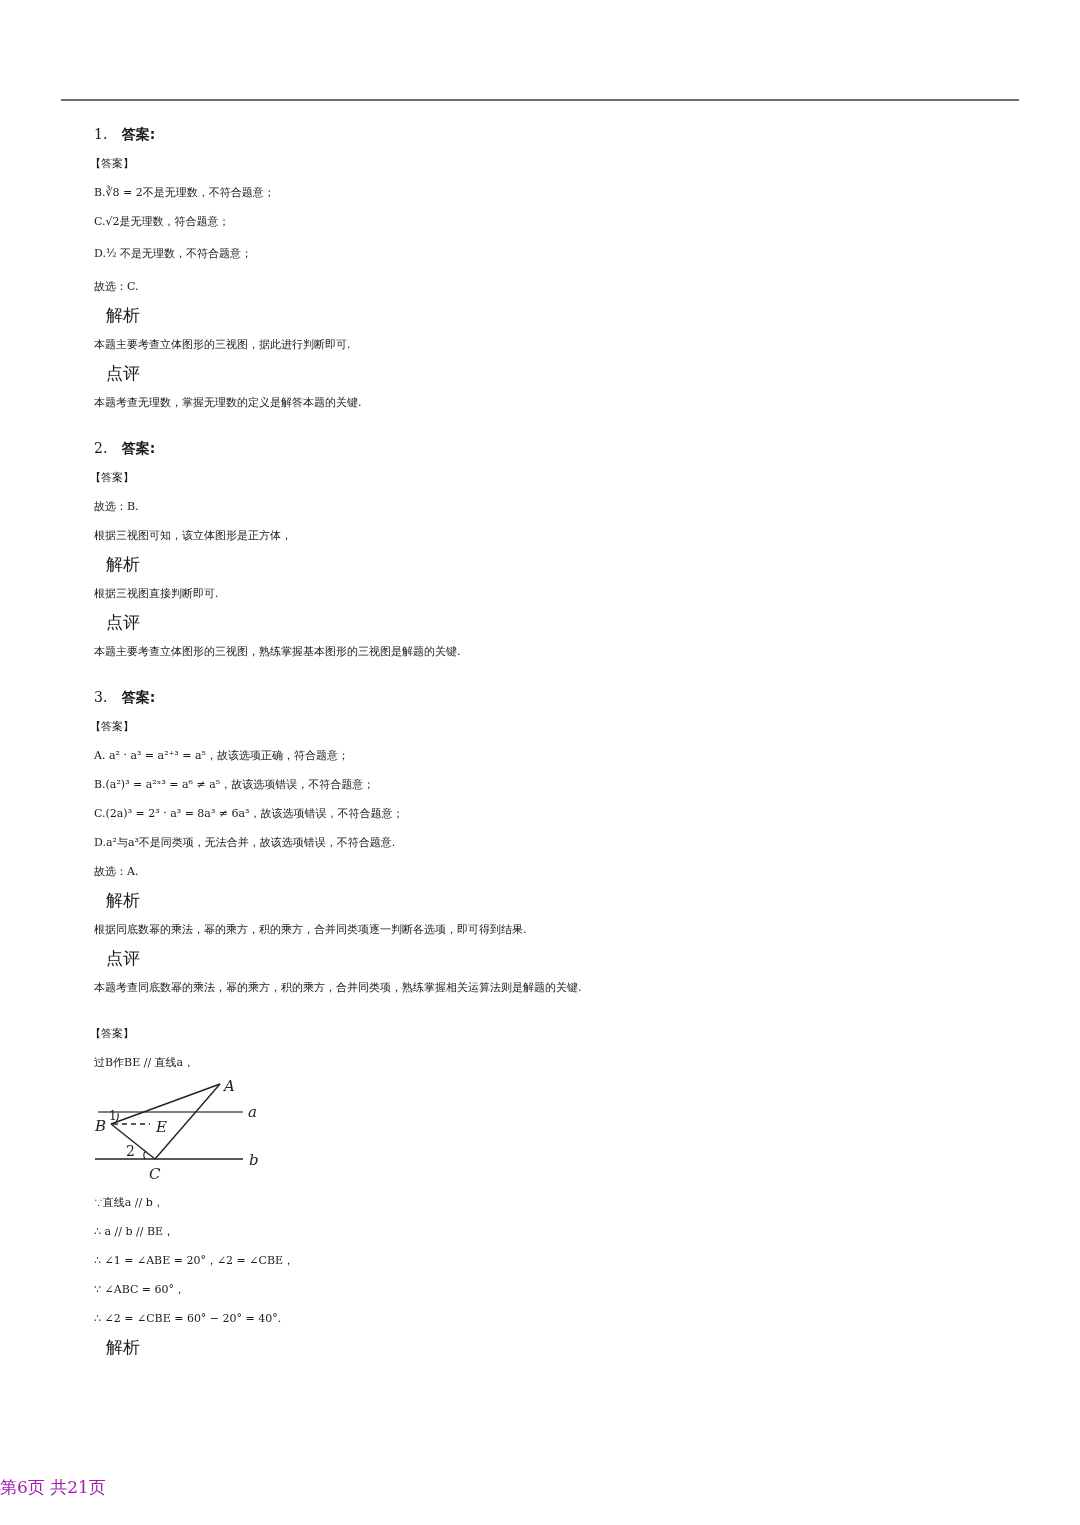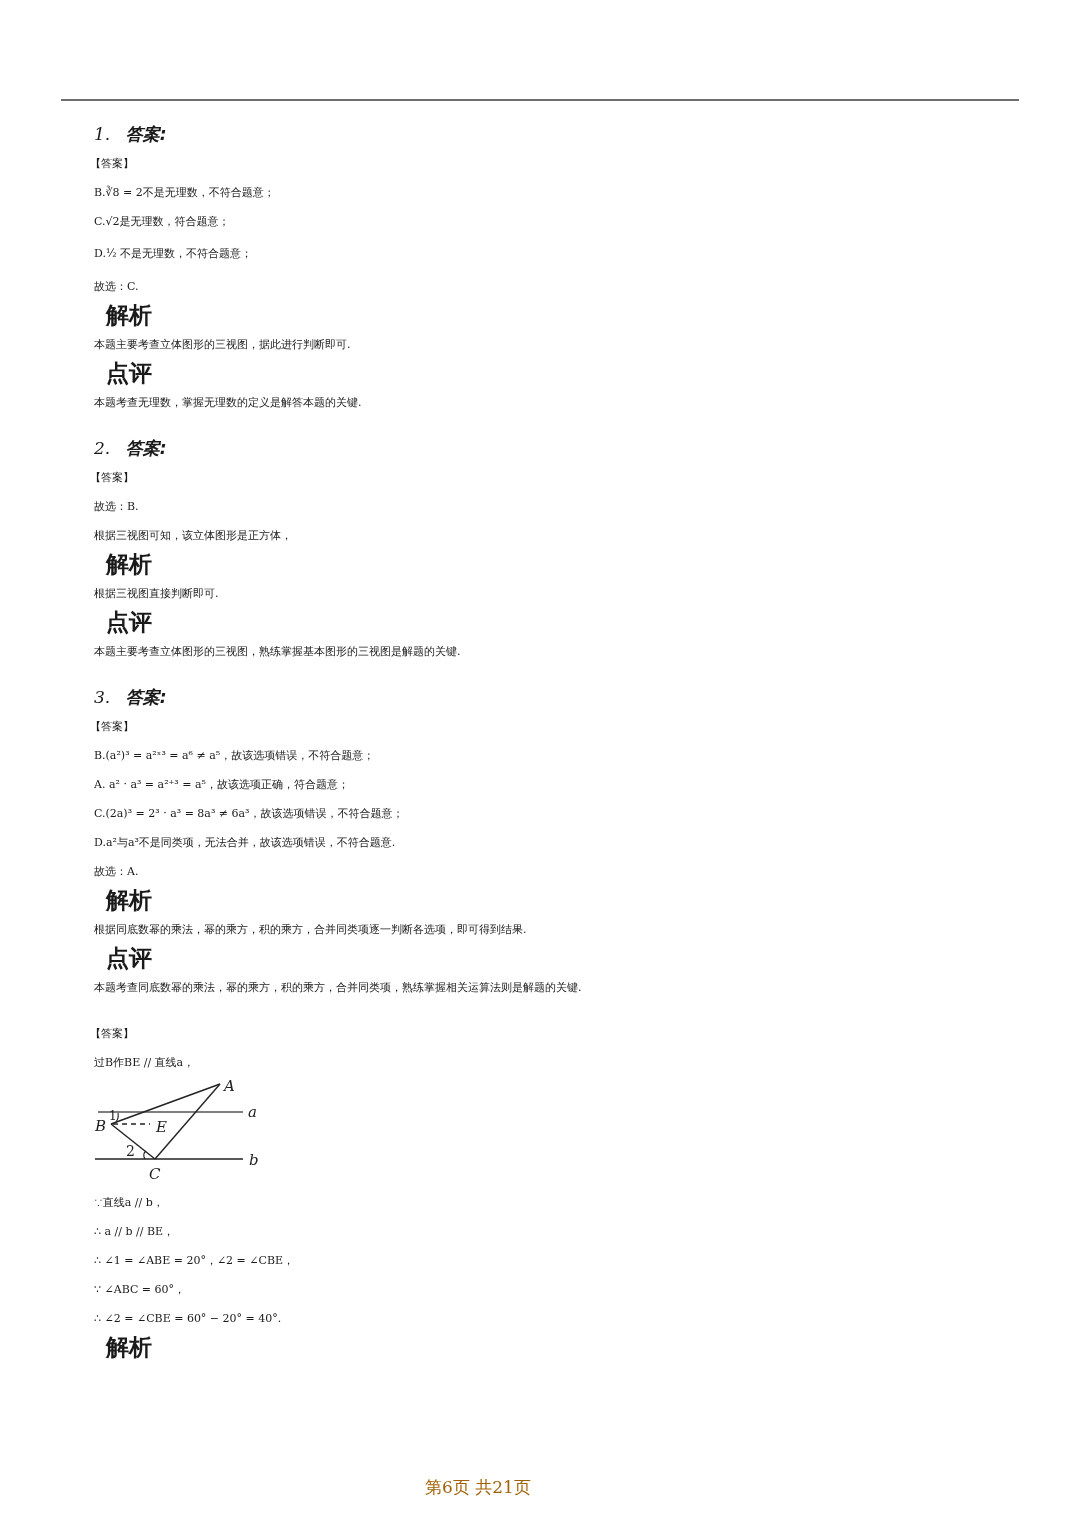--- a/index.html
+++ b/index.html
@@ -16,7 +16,7 @@
   .line {
     font-size: 11px; line-height: 29px; height: 29px; white-space: nowrap;
   }
-  .qhead { font-size: 17px; line-height: 29px; height: 29px; margin-top: 0; font-style: italic; }
+  .qhead { font-size: 14px; line-height: 29px; height: 29px; margin-top: 0; }
   .qhead .num { font-weight: normal; margin-right: 10px; }
   .qhead .lbl { font-family: "DejaVu Sans", "Liberation Sans", sans-serif; font-weight: bold; }
   .section-title {

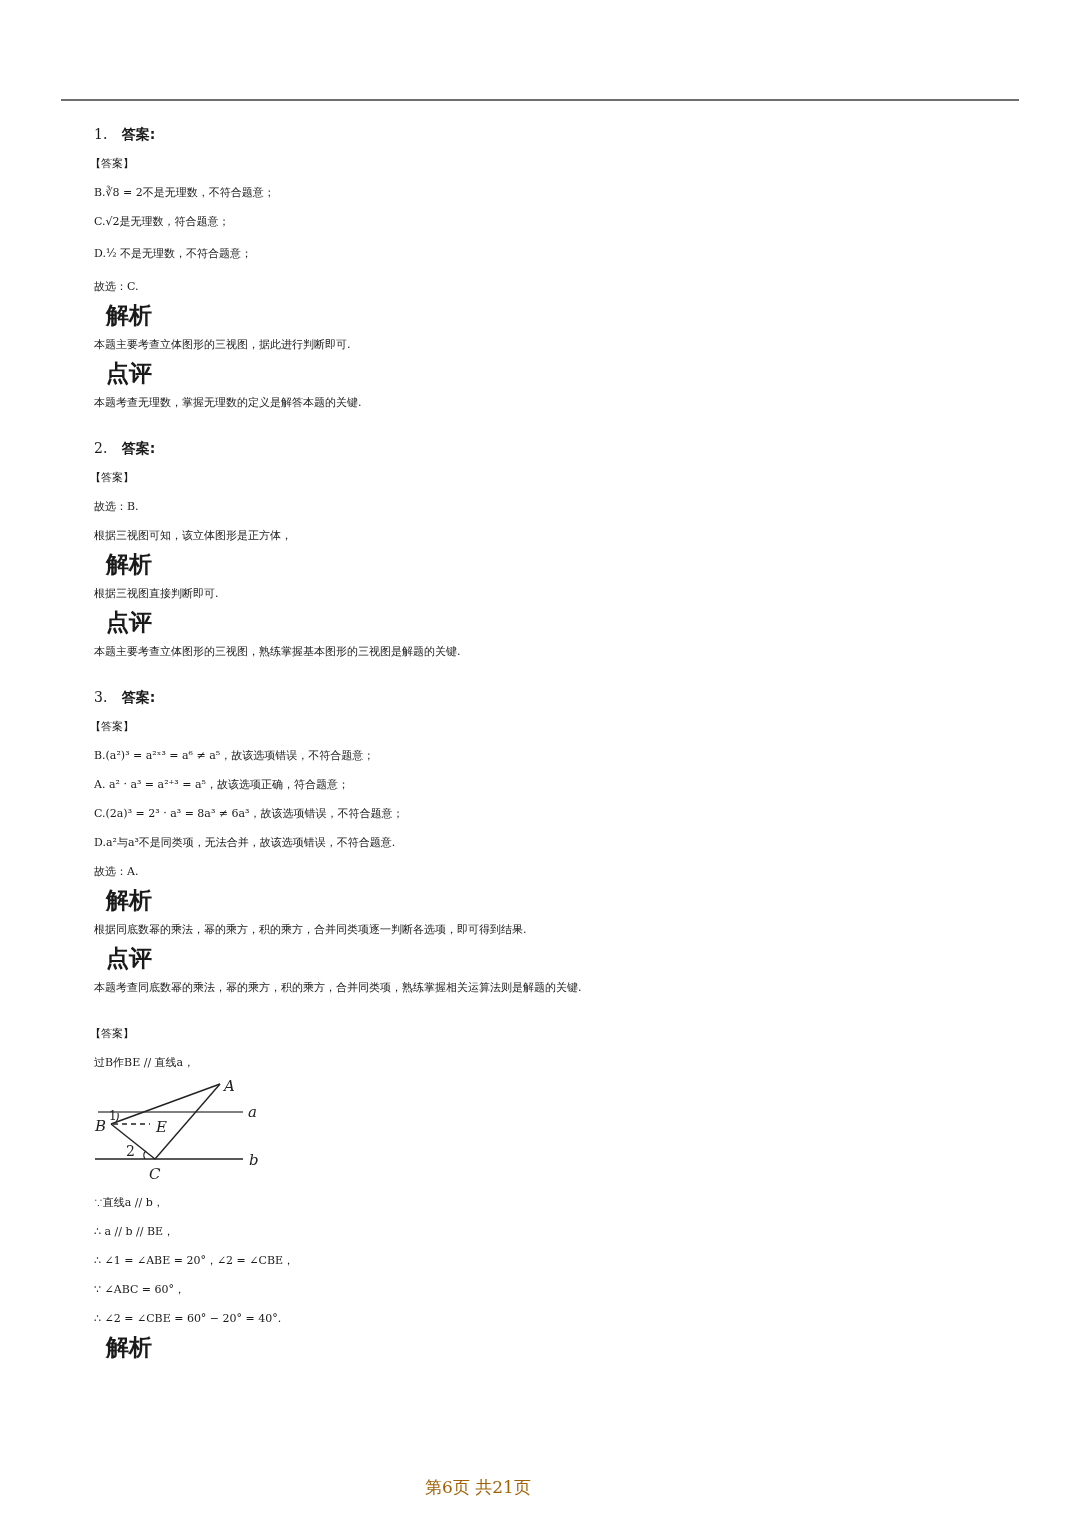--- a/index.html
+++ b/index.html
@@ -21,7 +21,7 @@
   .qhead .lbl { font-family: "DejaVu Sans", "Liberation Sans", sans-serif; font-weight: bold; }
   .section-title {
     font-family: "DejaVu Sans", "Liberation Sans", sans-serif;
-    font-weight: bold; font-size: 23px; line-height: 29px; height: 29px;
+    font-weight: normal; font-size: 17px; line-height: 29px; height: 29px;
     padding-left: 12px;
   }
   .bracket { margin-left: -4px; }

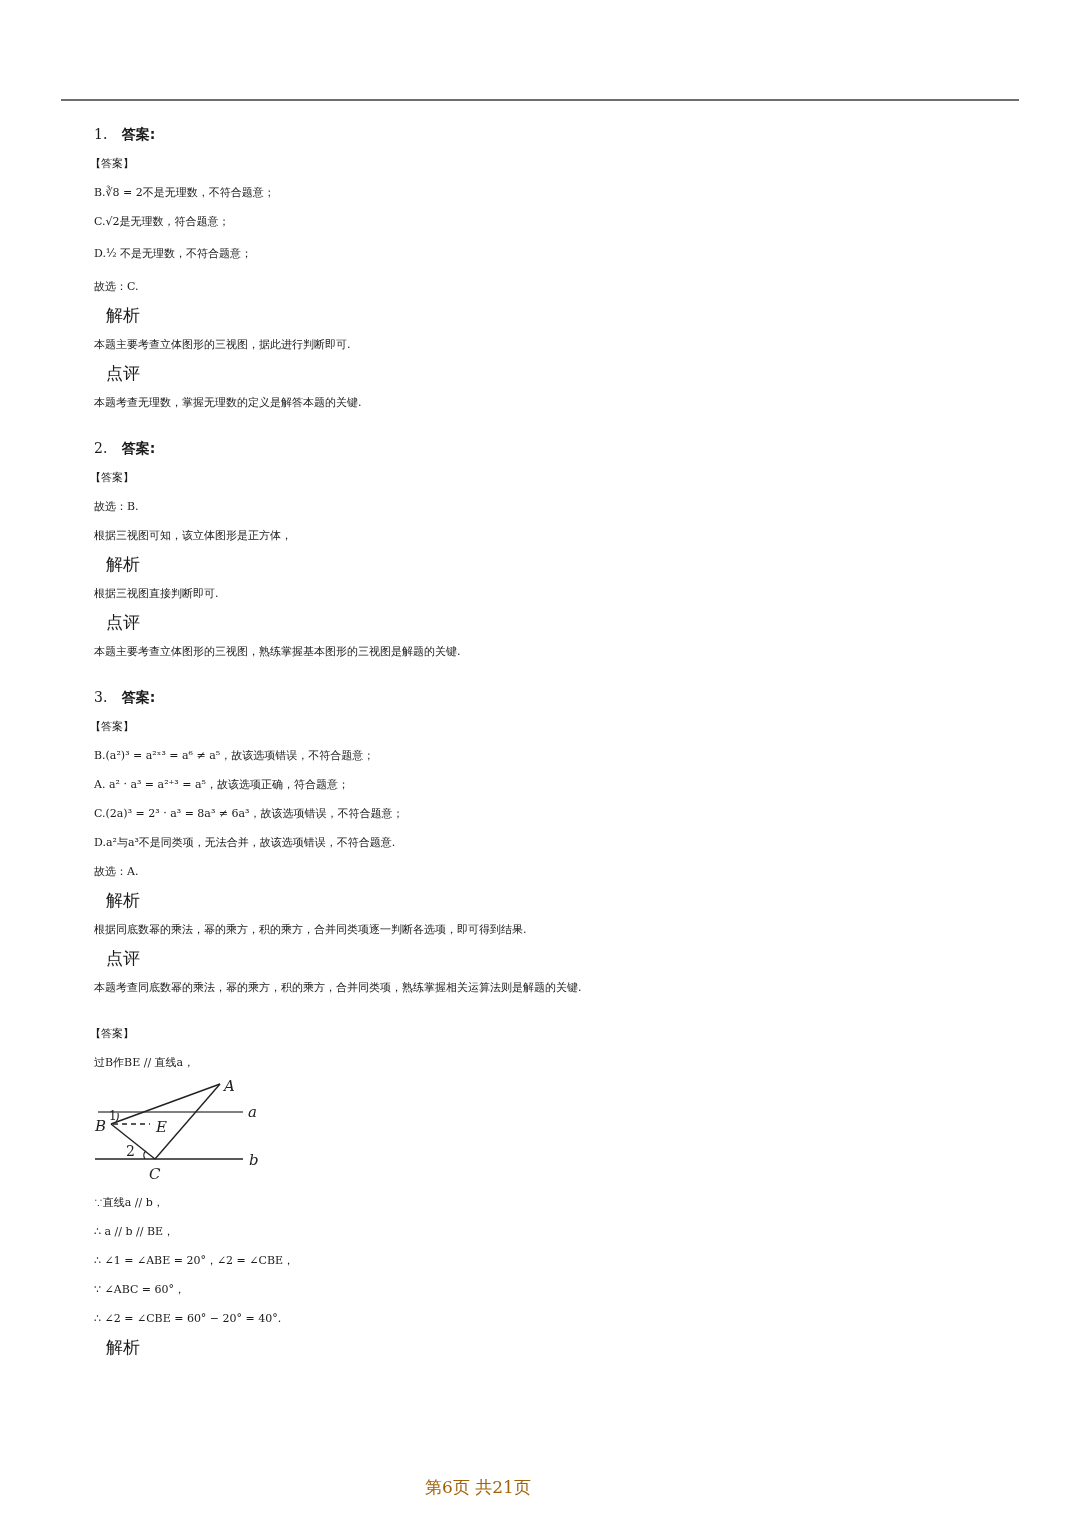--- a/index.html
+++ b/index.html
@@ -80,8 +80,8 @@
       <span class="lbl">答案:</span>
     </div>
     <div class="line bracket">【答案】</div>
+    <div class="line">A. a² · a³ = a²⁺³ = a⁵，故该选项正确，符合题意；</div>
     <div class="line">B.(a²)³ = a²ˣ³ = a⁶ ≠ a⁵，故该选项错误，不符合题意；</div>
-    <div class="line">A. a² · a³ = a²⁺³ = a⁵，故该选项正确，符合题意；</div>
     <div class="line">C.(2a)³ = 2³ · a³ = 8a³ ≠ 6a³，故该选项错误，不符合题意；</div>
     <div class="line">D.a²与a³不是同类项，无法合并，故该选项错误，不符合题意.</div>
     <div class="line">故选：A.</div>

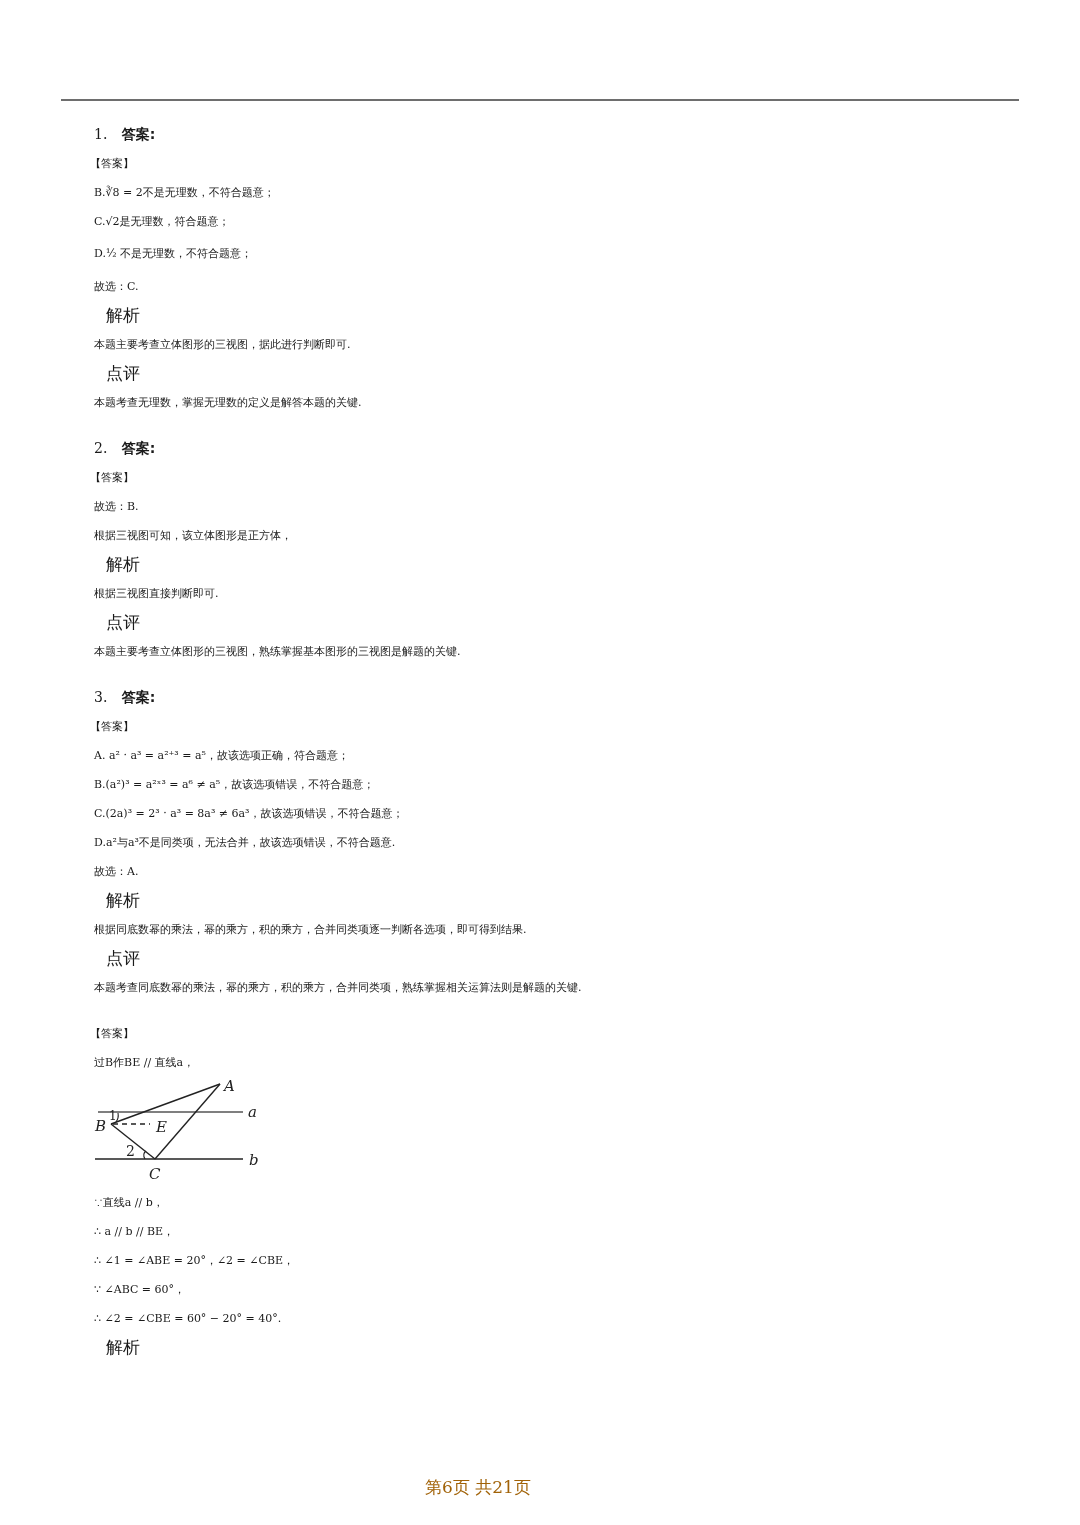--- a/index.html
+++ b/index.html
@@ -29,8 +29,8 @@
   .gap { height: 17px; }
   .diagram { width: 180px; height: 105px; margin: 2px 0 0 -2px; }
   .footer {
-    position: absolute; left: 0; width: 956px; top: 1476px; text-align: center;
-    font-size: 17px; color: #a16207;
+    position: absolute; left: 0; width: 956px; top: 1476px; 
+    font-size: 17px; color: #a21caf;
   }
 </style>
 </head>

